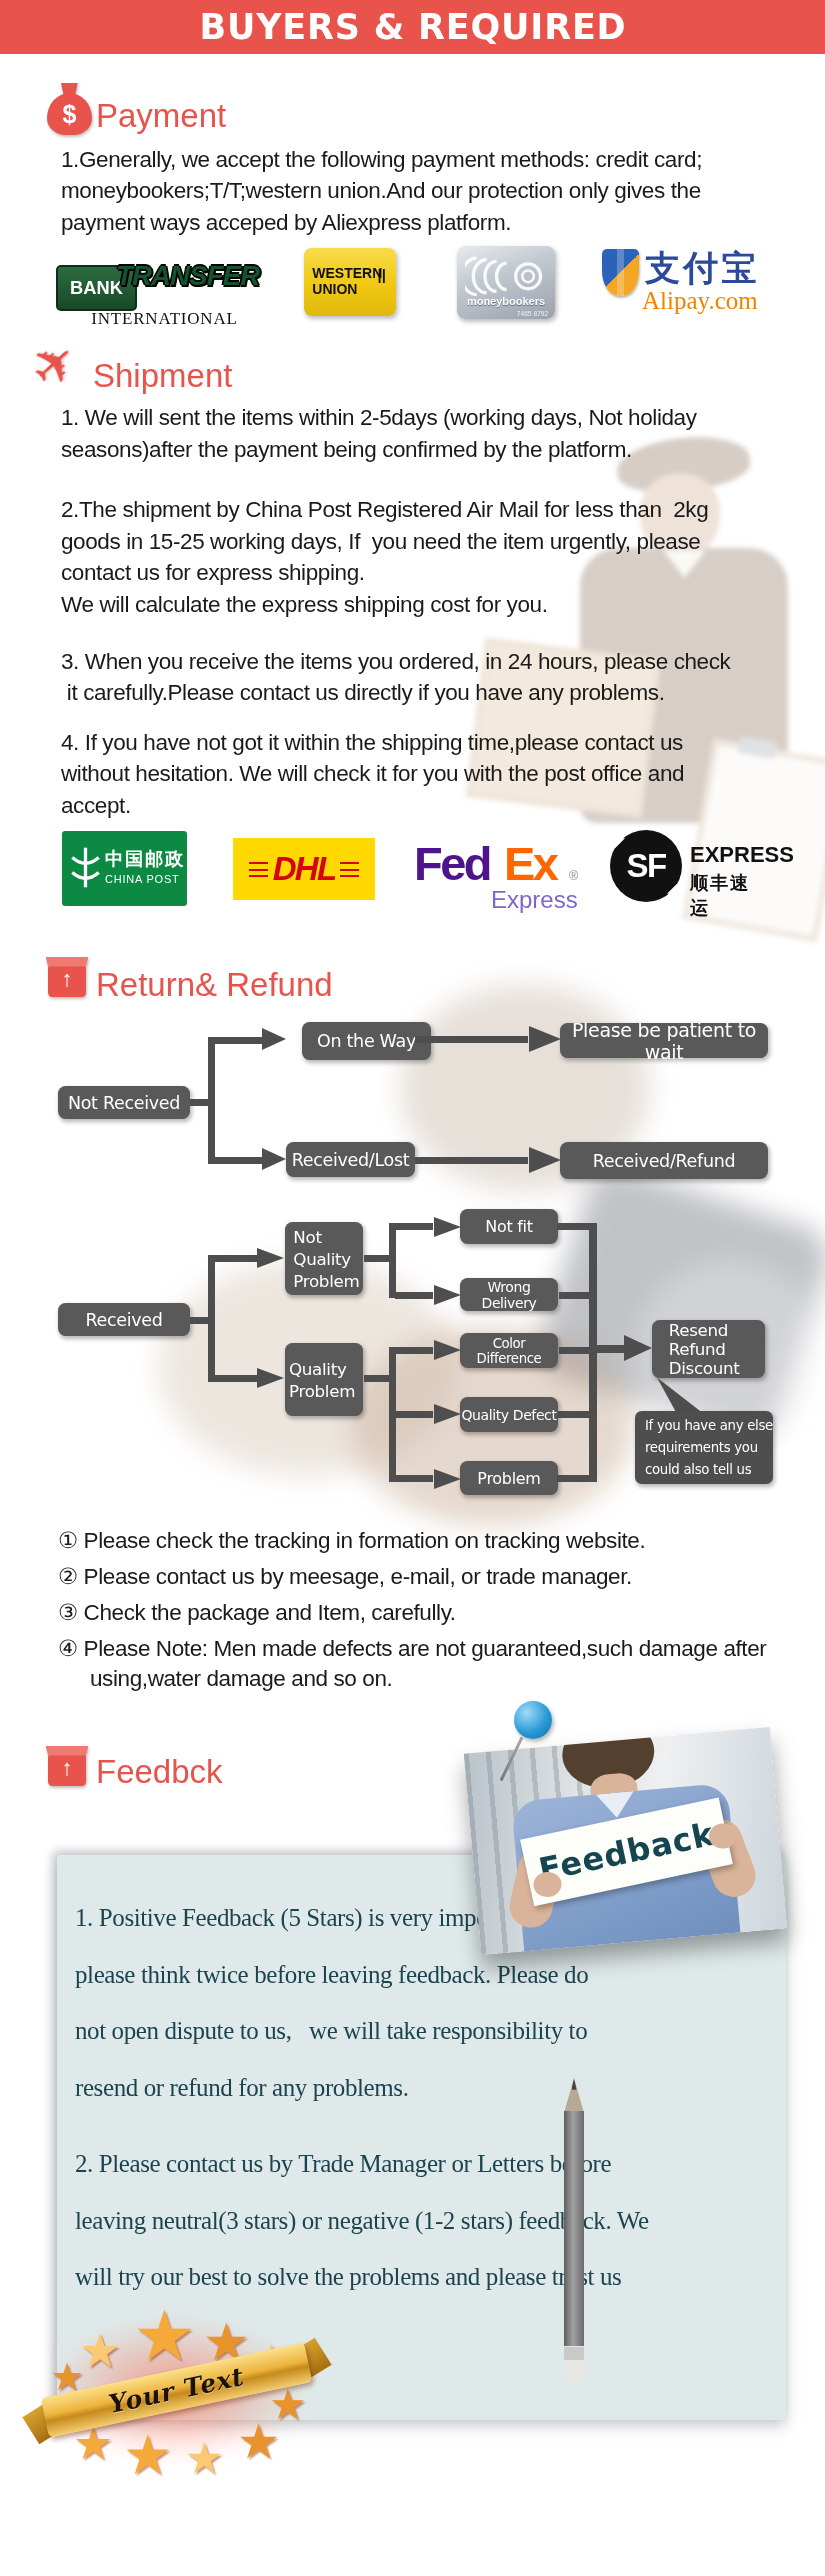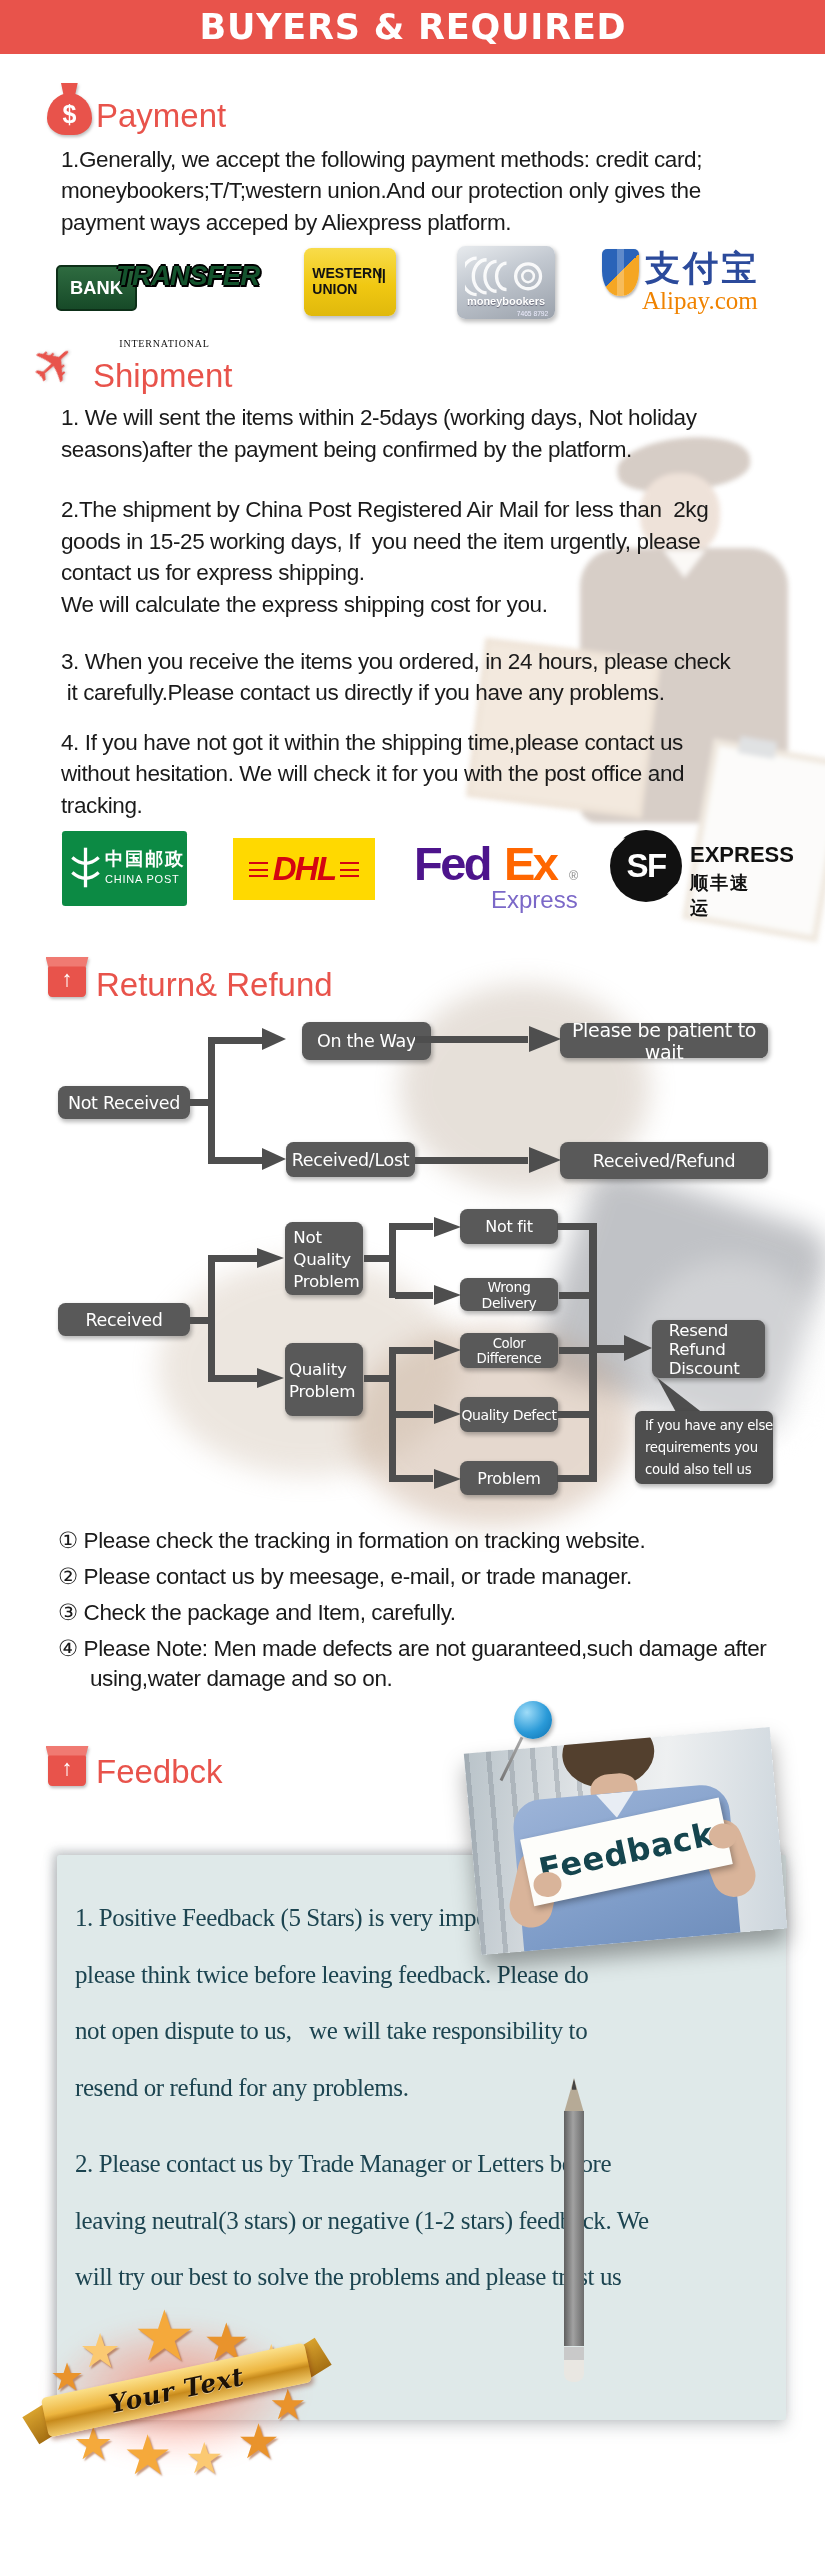--- a/index.html
+++ b/index.html
@@ -34,7 +34,7 @@
   .alisite{position:absolute;left:642px;top:287px;font-size:25px;color:#f08300;font-family:"Liberation Serif",serif;}
   .bank-green{position:absolute;left:56px;top:265px;width:77px;height:42px;background:linear-gradient(180deg,#2e6b40,#174a28);border:2.5px solid #0d2f18;border-radius:5px;display:flex;align-items:center;justify-content:center;color:#fff;font-weight:bold;font-size:18.3px;letter-spacing:0;}
   .bank-transfer{position:absolute;left:116px;top:260px;font-size:27.5px;font-weight:bold;font-style:italic;color:#14532d;letter-spacing:-0.8px;text-shadow:-1.7px 0 #000,1.7px 0 #000,0 -1.7px #000,0 1.7px #000,1.7px 1.7px #000;}
-  .bank-int{position:absolute;left:83px;top:309px;width:163px;text-align:center;font-family:"Liberation Serif",serif;font-size:10px;letter-spacing:0.8px;color:#111;margin-top:29px;}
+  .bank-int{position:absolute;left:83px;top:309px;width:163px;text-align:center;font-family:"Liberation Serif",serif;font-size:17px;letter-spacing:0.8px;color:#111;}
   
   .cpost{position:absolute;left:62px;top:831px;width:125px;height:75px;background:#0c8a44;border-radius:3.3px;}
   .cpost .cn{position:absolute;left:43px;top:15px;color:#fff;font-weight:bold;font-size:18.3px;letter-spacing:1.7px;}

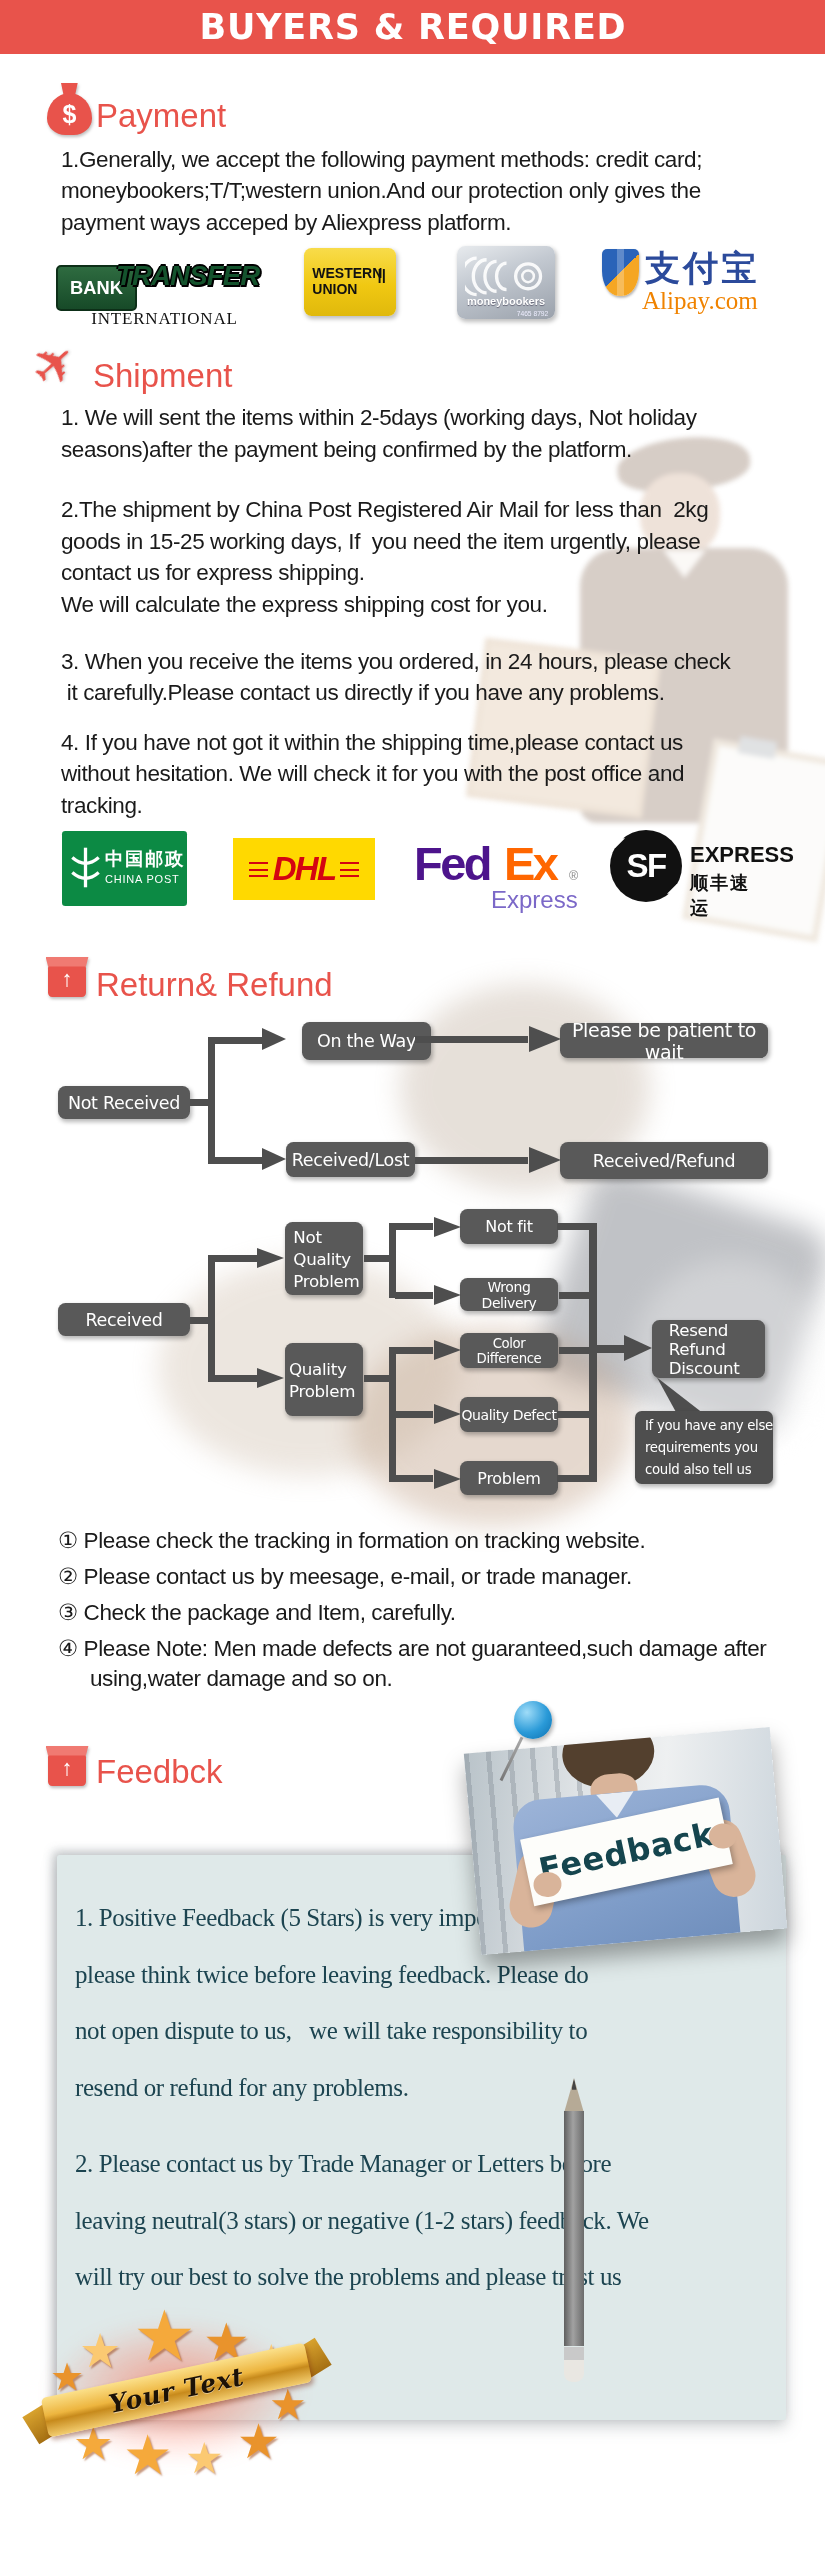--- a/index.html
+++ b/index.html
@@ -165,7 +165,7 @@
   <div class="bl" style="left:61px;top:680px;"> it carefully.Please contact us directly if you have any problems.</div>
   <div class="bl" style="left:61px;top:730px;">4. If you have not got it within the shipping time,please contact us</div>
   <div class="bl" style="left:61px;top:761px;">without hesitation. We will check it for you with the post office and</div>
-  <div class="bl" style="left:61px;top:793px;">tracking.</div>
+  <div class="bl" style="left:61px;top:793px;">accept.</div>
 
   <div class="cpost">
     <svg width="33" height="47" style="position:absolute;left:6.7px;top:13.3px;" viewBox="0 0 40 56">

